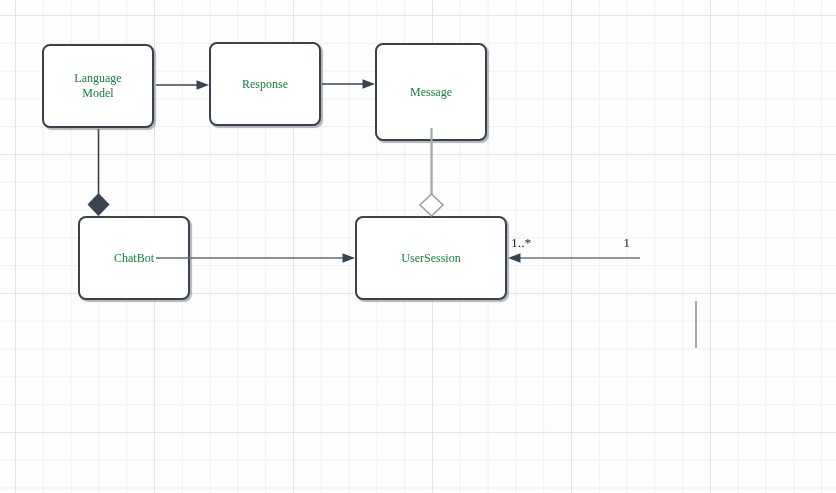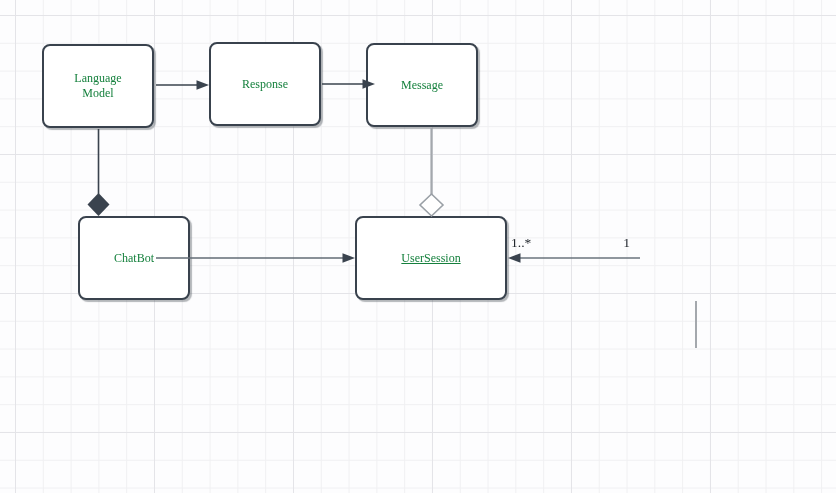--- a/index.html
+++ b/index.html
@@ -39,7 +39,7 @@
 
   #n-language-model { left: 42px;  top: 44px;  width: 112px; height: 84px; }
   #n-response       { left: 209px; top: 42px;  width: 112px; height: 84px; }
-  #n-message        { left: 366px; top: 43px;  width: 112px; height: 84px; }
+  #n-message        { left: 375px; top: 43px;  width: 112px; height: 98px; }
   #n-chatbot        { left: 42px;  top: 216px; width: 112px; height: 84px; margin-left: 36px; }
   #n-user-session   { left: 355px; top: 216px; width: 152px; height: 84px; text-decoration: underline; }
   #n-user           { left: 640px; top: 216px; width: 111px; height: 84px; }

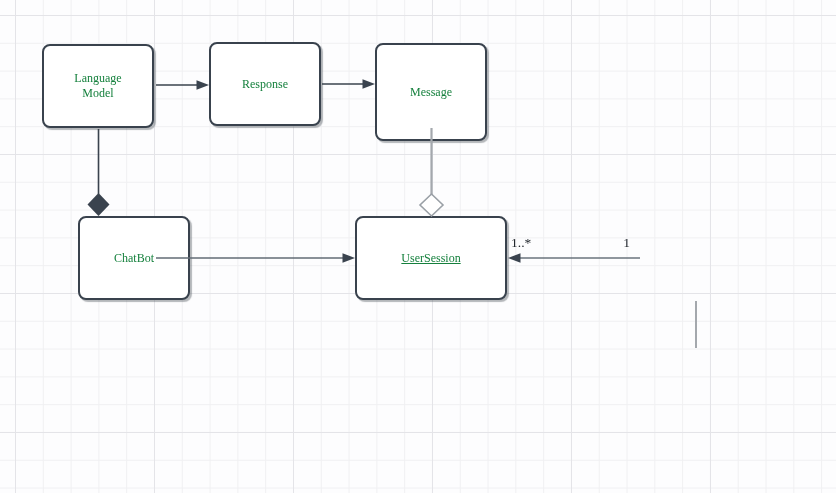--- a/index.html
+++ b/index.html
@@ -41,7 +41,7 @@
   #n-response       { left: 209px; top: 42px;  width: 112px; height: 84px; }
   #n-message        { left: 375px; top: 43px;  width: 112px; height: 98px; }
   #n-chatbot        { left: 42px;  top: 216px; width: 112px; height: 84px; margin-left: 36px; }
-  #n-user-session   { left: 355px; top: 216px; width: 152px; height: 84px; text-decoration: underline; }
+  #n-user-session   { left: 355px; top: 216px; width: 152px; height: 84px; }
   #n-user           { left: 640px; top: 216px; width: 111px; height: 84px; }
   #n-preference     { left: 646px; top: 349px; width: 111px; height: 83px; }
 

